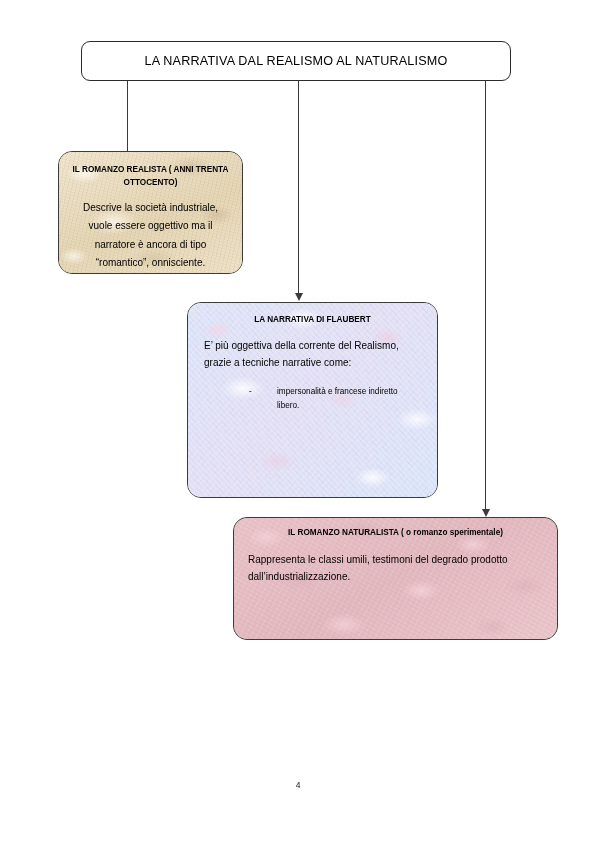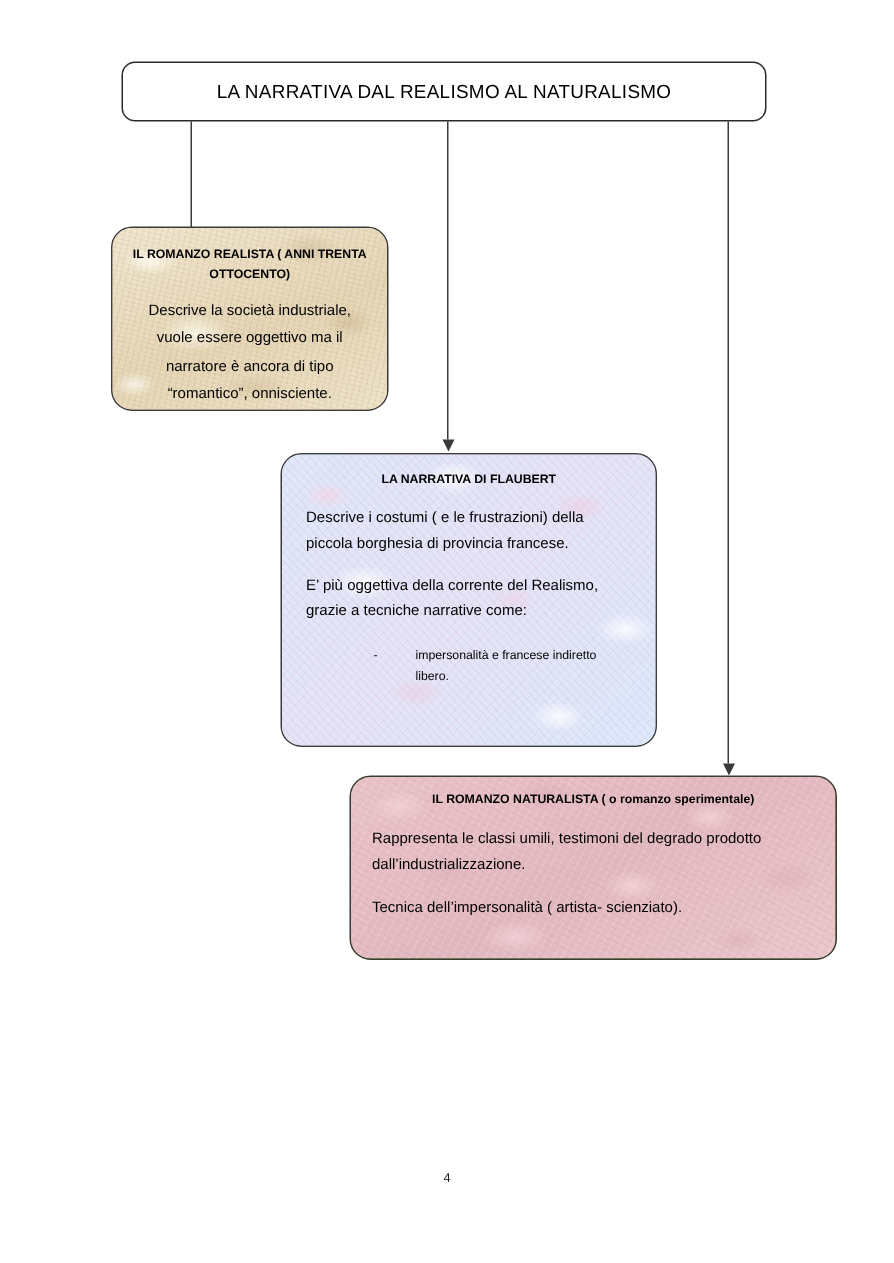--- a/index.html
+++ b/index.html
@@ -98,7 +98,6 @@
     width: 185px;
     height: 123px;
     background: #e9dcc0;
-    margin-left: 16px;
   }
   #node-realista .tex {
     background:

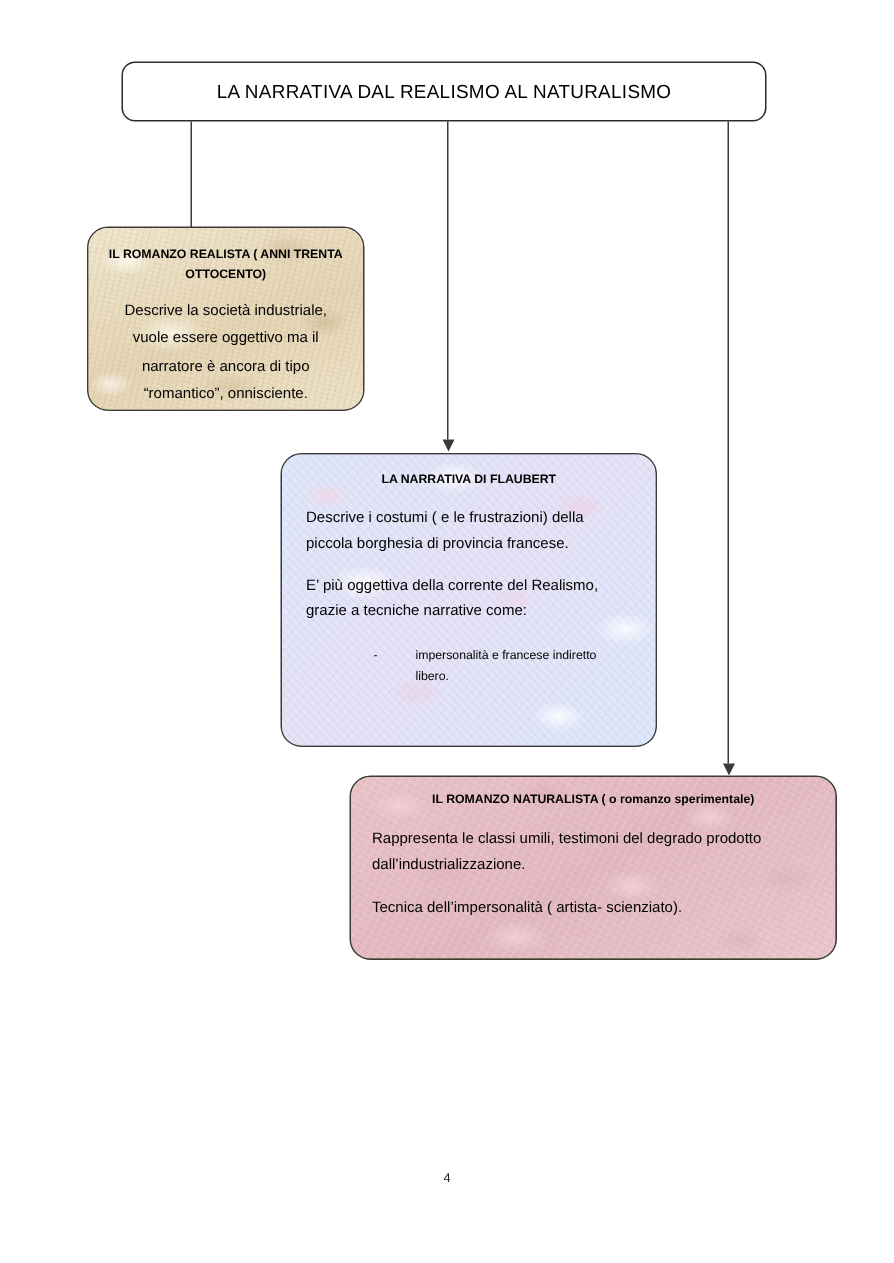--- a/index.html
+++ b/index.html
@@ -217,7 +217,6 @@
     <div class="tex"></div>
     <div class="inner">
       <h3>LA NARRATIVA DI FLAUBERT</h3>
-      <p>Descrive i costumi ( e le frustrazioni) della piccola borghesia di provincia francese.</p>
       <p>E’ più oggettiva della corrente del Realismo, grazie a tecniche narrative come:</p>
       <div class="bullet-row">
         <span class="bullet-dash">-</span>

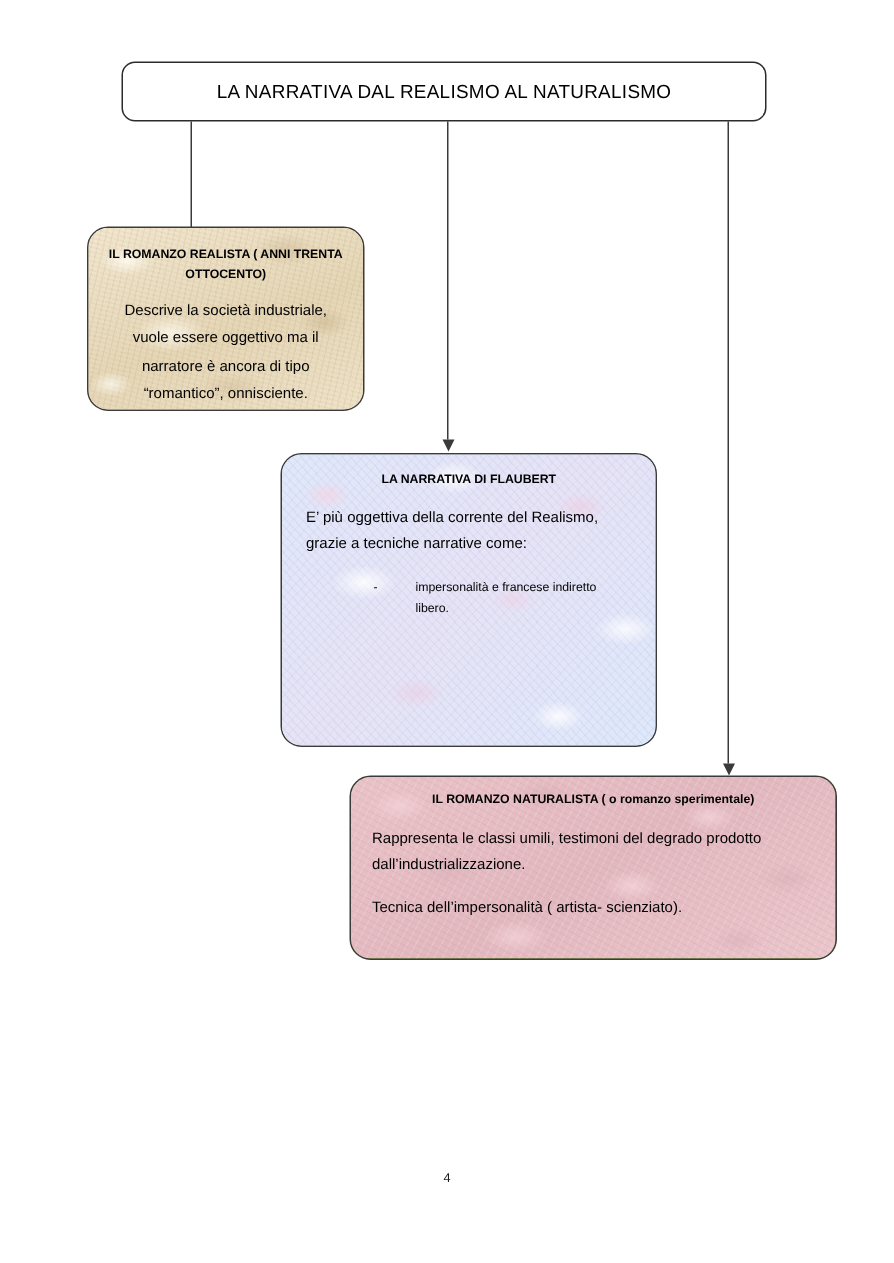--- a/index.html
+++ b/index.html
@@ -230,7 +230,6 @@
     <div class="inner">
       <h3>IL ROMANZO NATURALISTA ( o romanzo sperimentale)</h3>
       <p>Rappresenta le classi umili, testimoni del degrado prodotto dall’industrializzazione.</p>
-      <p>Tecnica dell’impersonalità ( artista- scienziato).</p>
     </div>
   </div>
 

